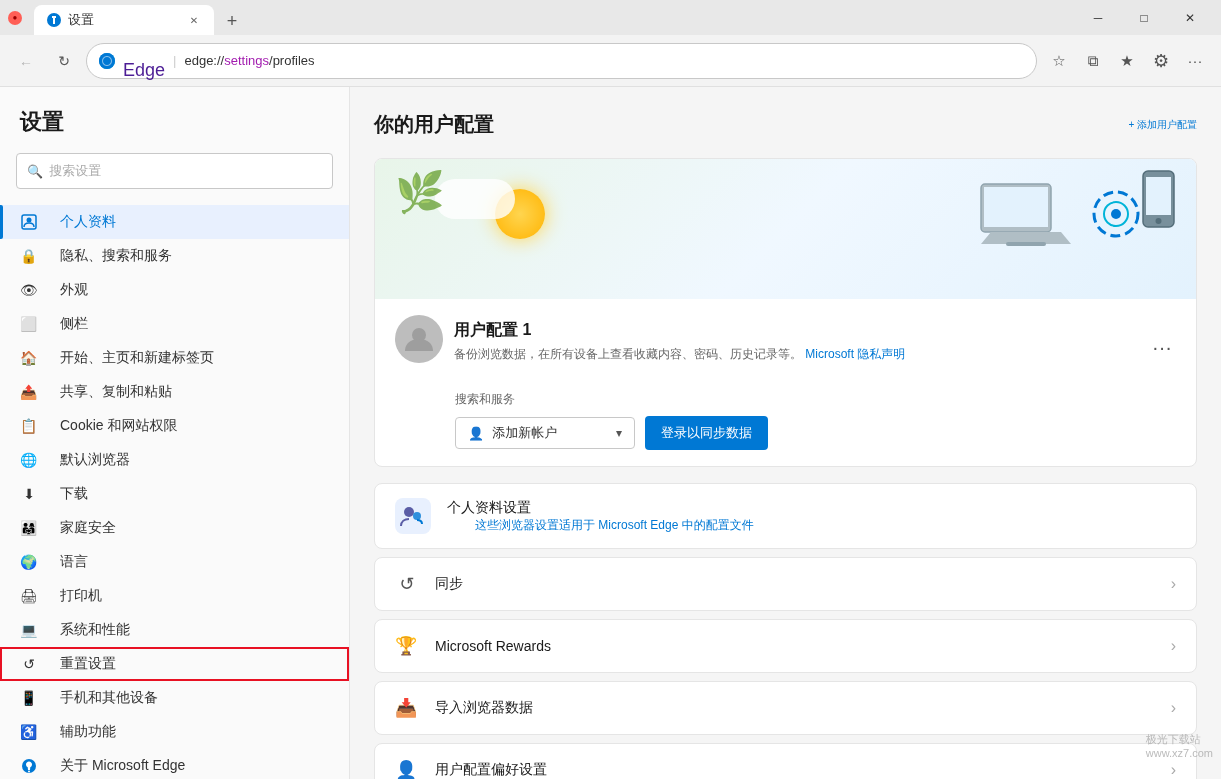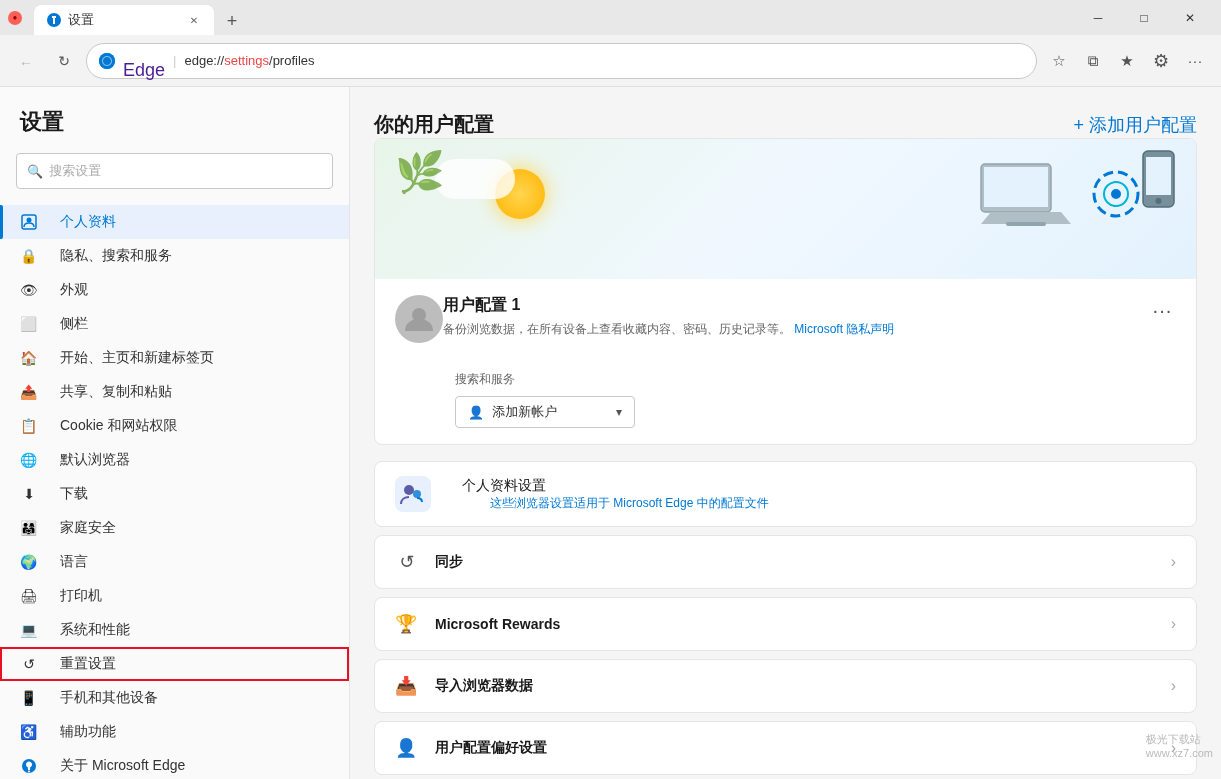--- a/index.html
+++ b/index.html
@@ -130,7 +130,7 @@
     }
     .address-separator { color: #ccc; }
     .address-path { color: #333; font-size: 13px; }
-    .address-path span { color: #ef4444; }
+    .address-path span { color: #a21caf; }
     .toolbar-right {
       display: flex;
       align-items: center;

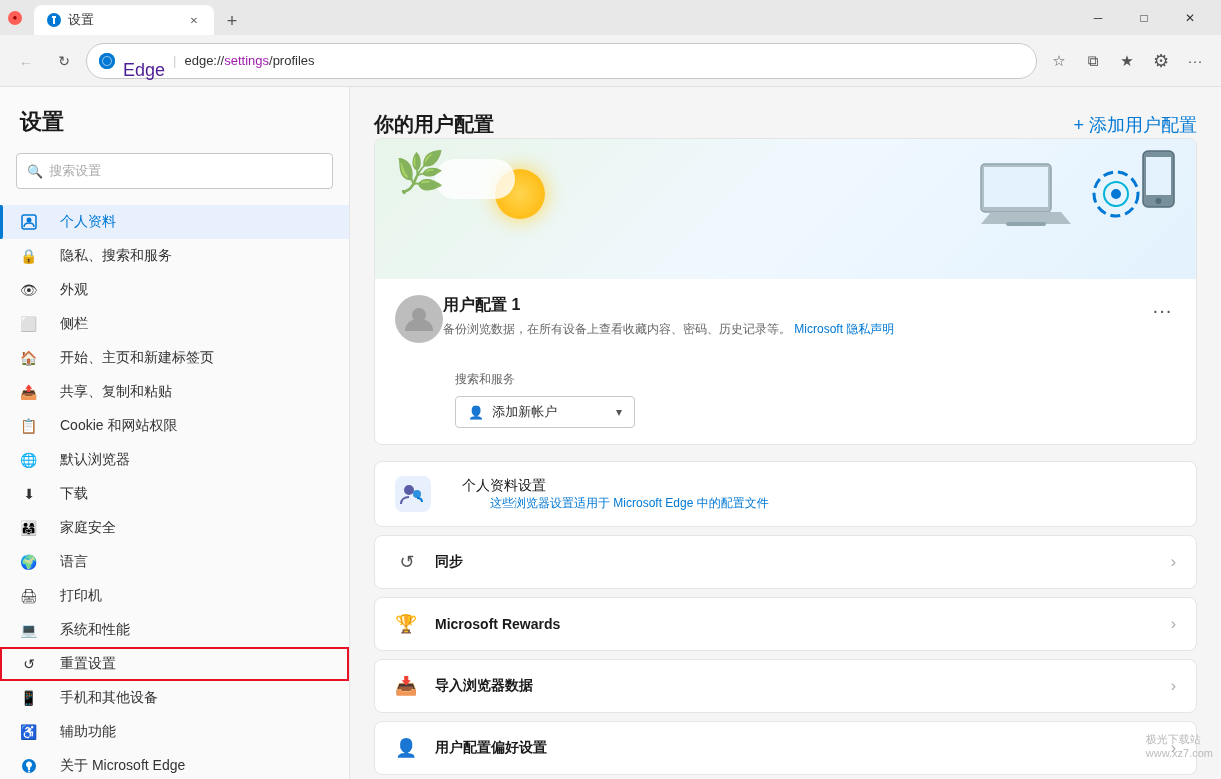--- a/index.html
+++ b/index.html
@@ -230,6 +230,7 @@
       display: flex;
       align-items: center;
       justify-content: space-between;
+      margin-bottom: 20px;
     }
     .content-title {
       font-size: 20px;

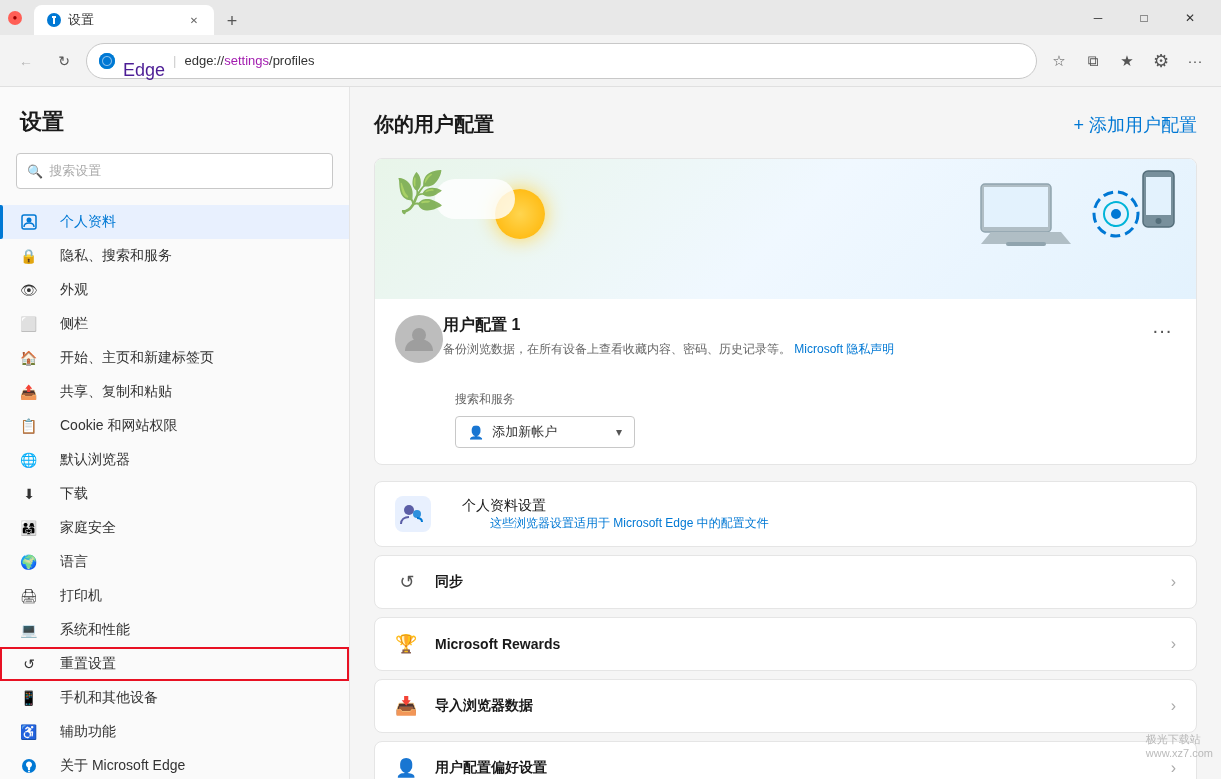--- a/index.html
+++ b/index.html
@@ -242,7 +242,7 @@
       align-items: center;
       gap: 4px;
       color: #0078d4;
-      font-size: 18px;
+      font-size: 10px;
       cursor: pointer;
     }
 

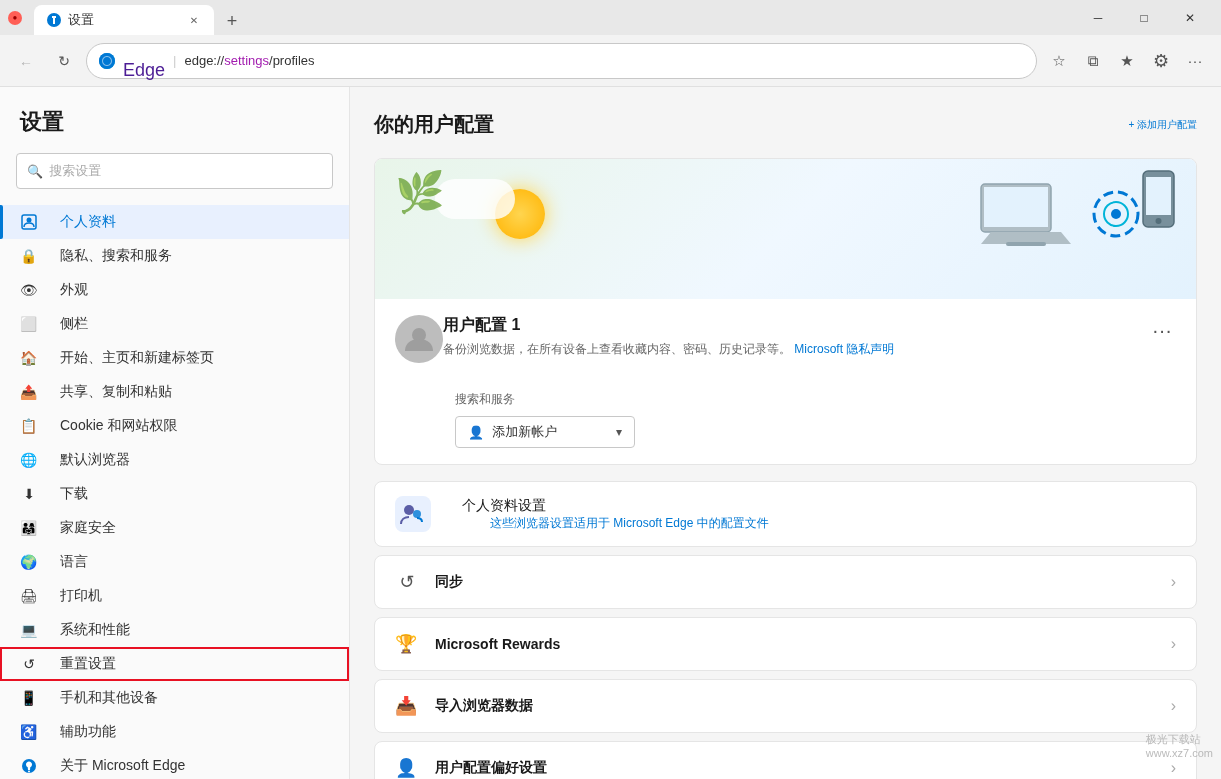--- a/index.html
+++ b/index.html
@@ -293,9 +293,9 @@
 
     .profile-info {
       display: flex;
-      align-items: flex-start;
+      align-items: flex-end;
       padding: 16px 20px;
-      gap: 0;
+      gap: 11px;
     }
     .avatar {
       width: 48px;

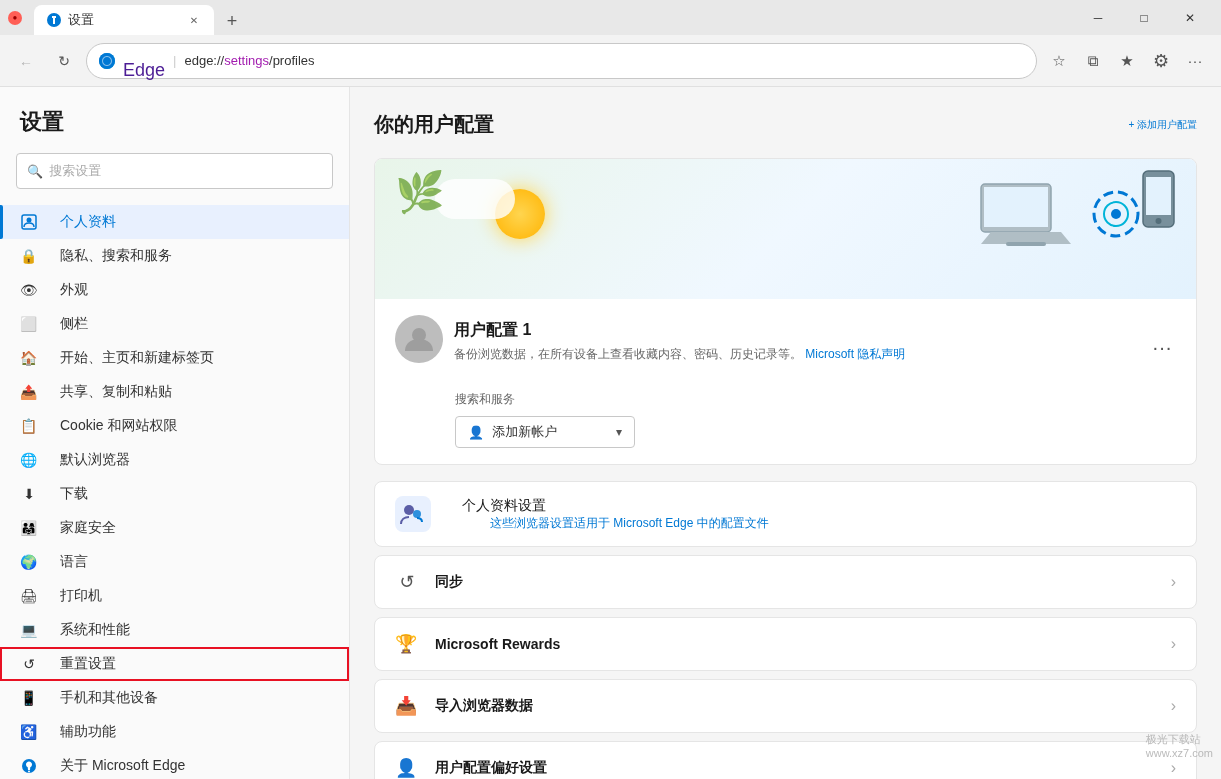--- a/index.html
+++ b/index.html
@@ -668,6 +668,7 @@
             <span>添加新帐户</span>
             <span style="margin-left:auto;color:#555;font-size:12px;">▾</span>
           </div>
+          <button class="sync-btn">登录以同步数据</button>
         </div>
       </div>
     </div>

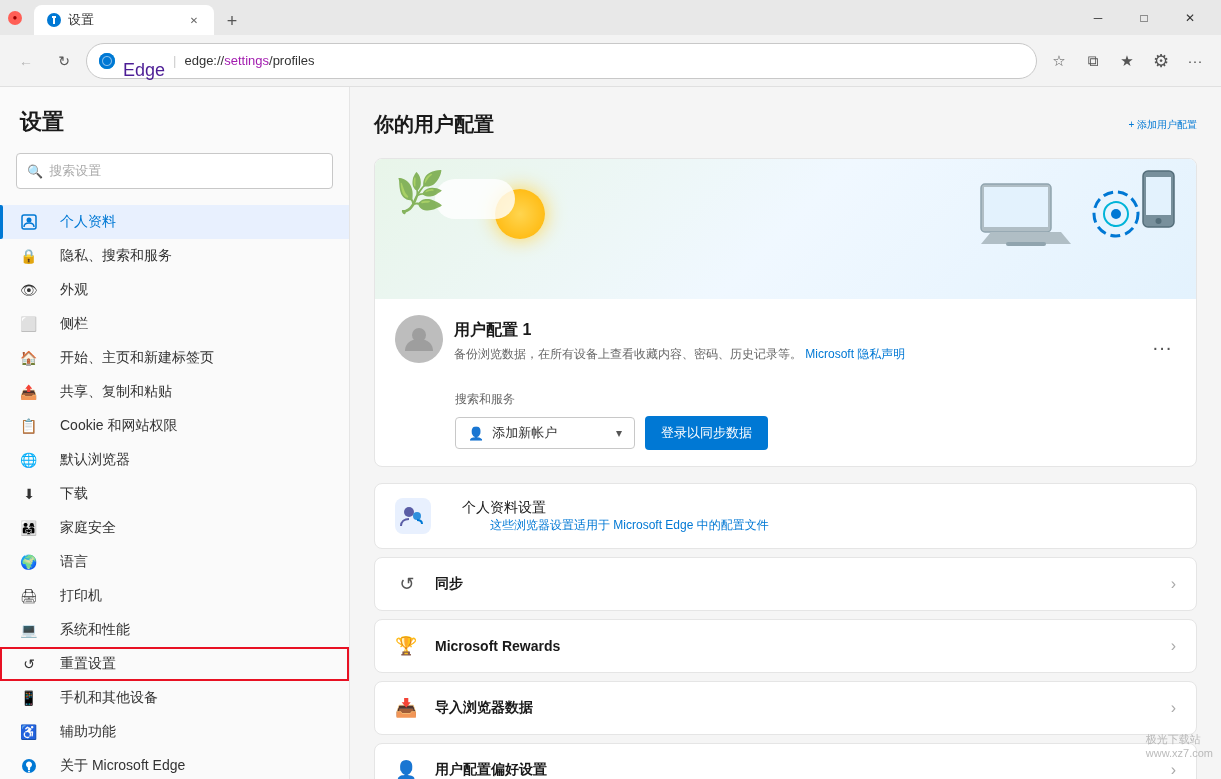--- a/index.html
+++ b/index.html
@@ -381,7 +381,7 @@
       display: flex;
       align-items: center;
       padding: 14px 20px;
-      gap: 31px;
+      gap: 16px;
       cursor: pointer;
       border-bottom: 1px solid #f0f0f0;
     }

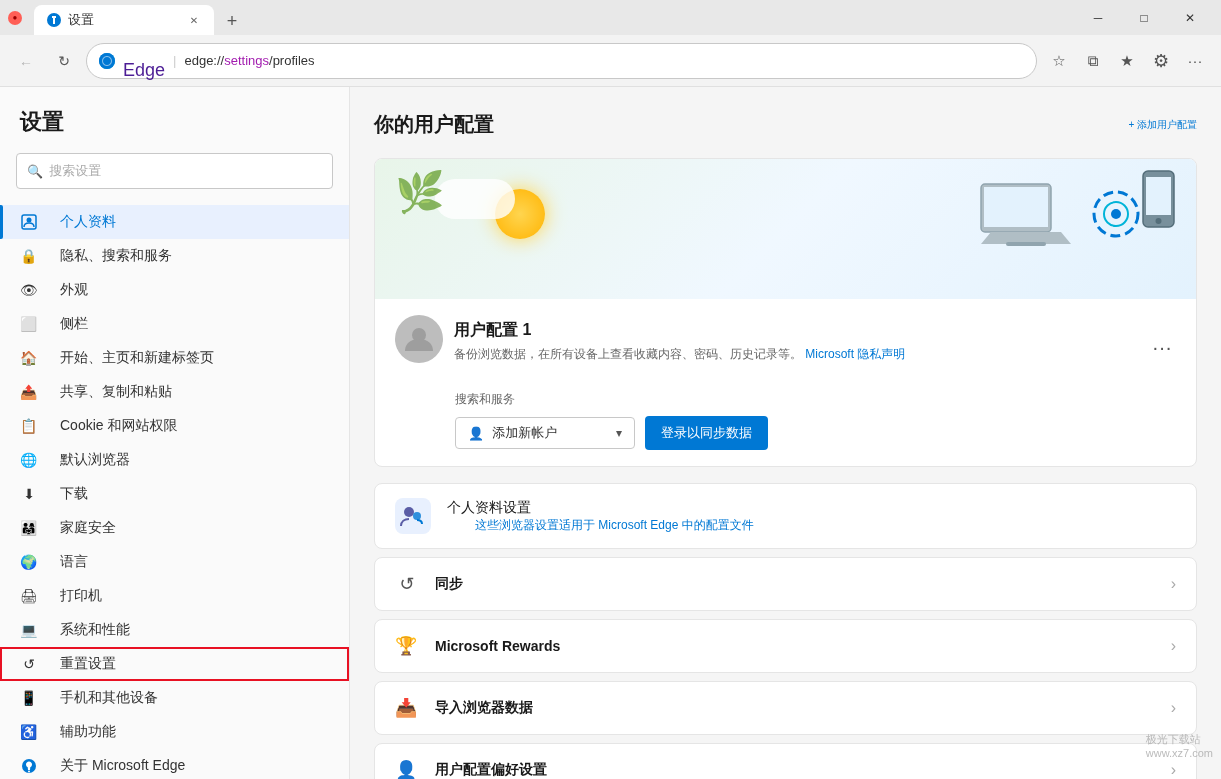--- a/index.html
+++ b/index.html
@@ -429,7 +429,7 @@
     .section-row-title {
       flex: 1;
       font-size: 14px;
-      font-weight: 700;
+      font-weight: 400;
       color: #1a1a1a;
     }
     .section-row-chevron { color: #aaa; font-size: 16px; }

